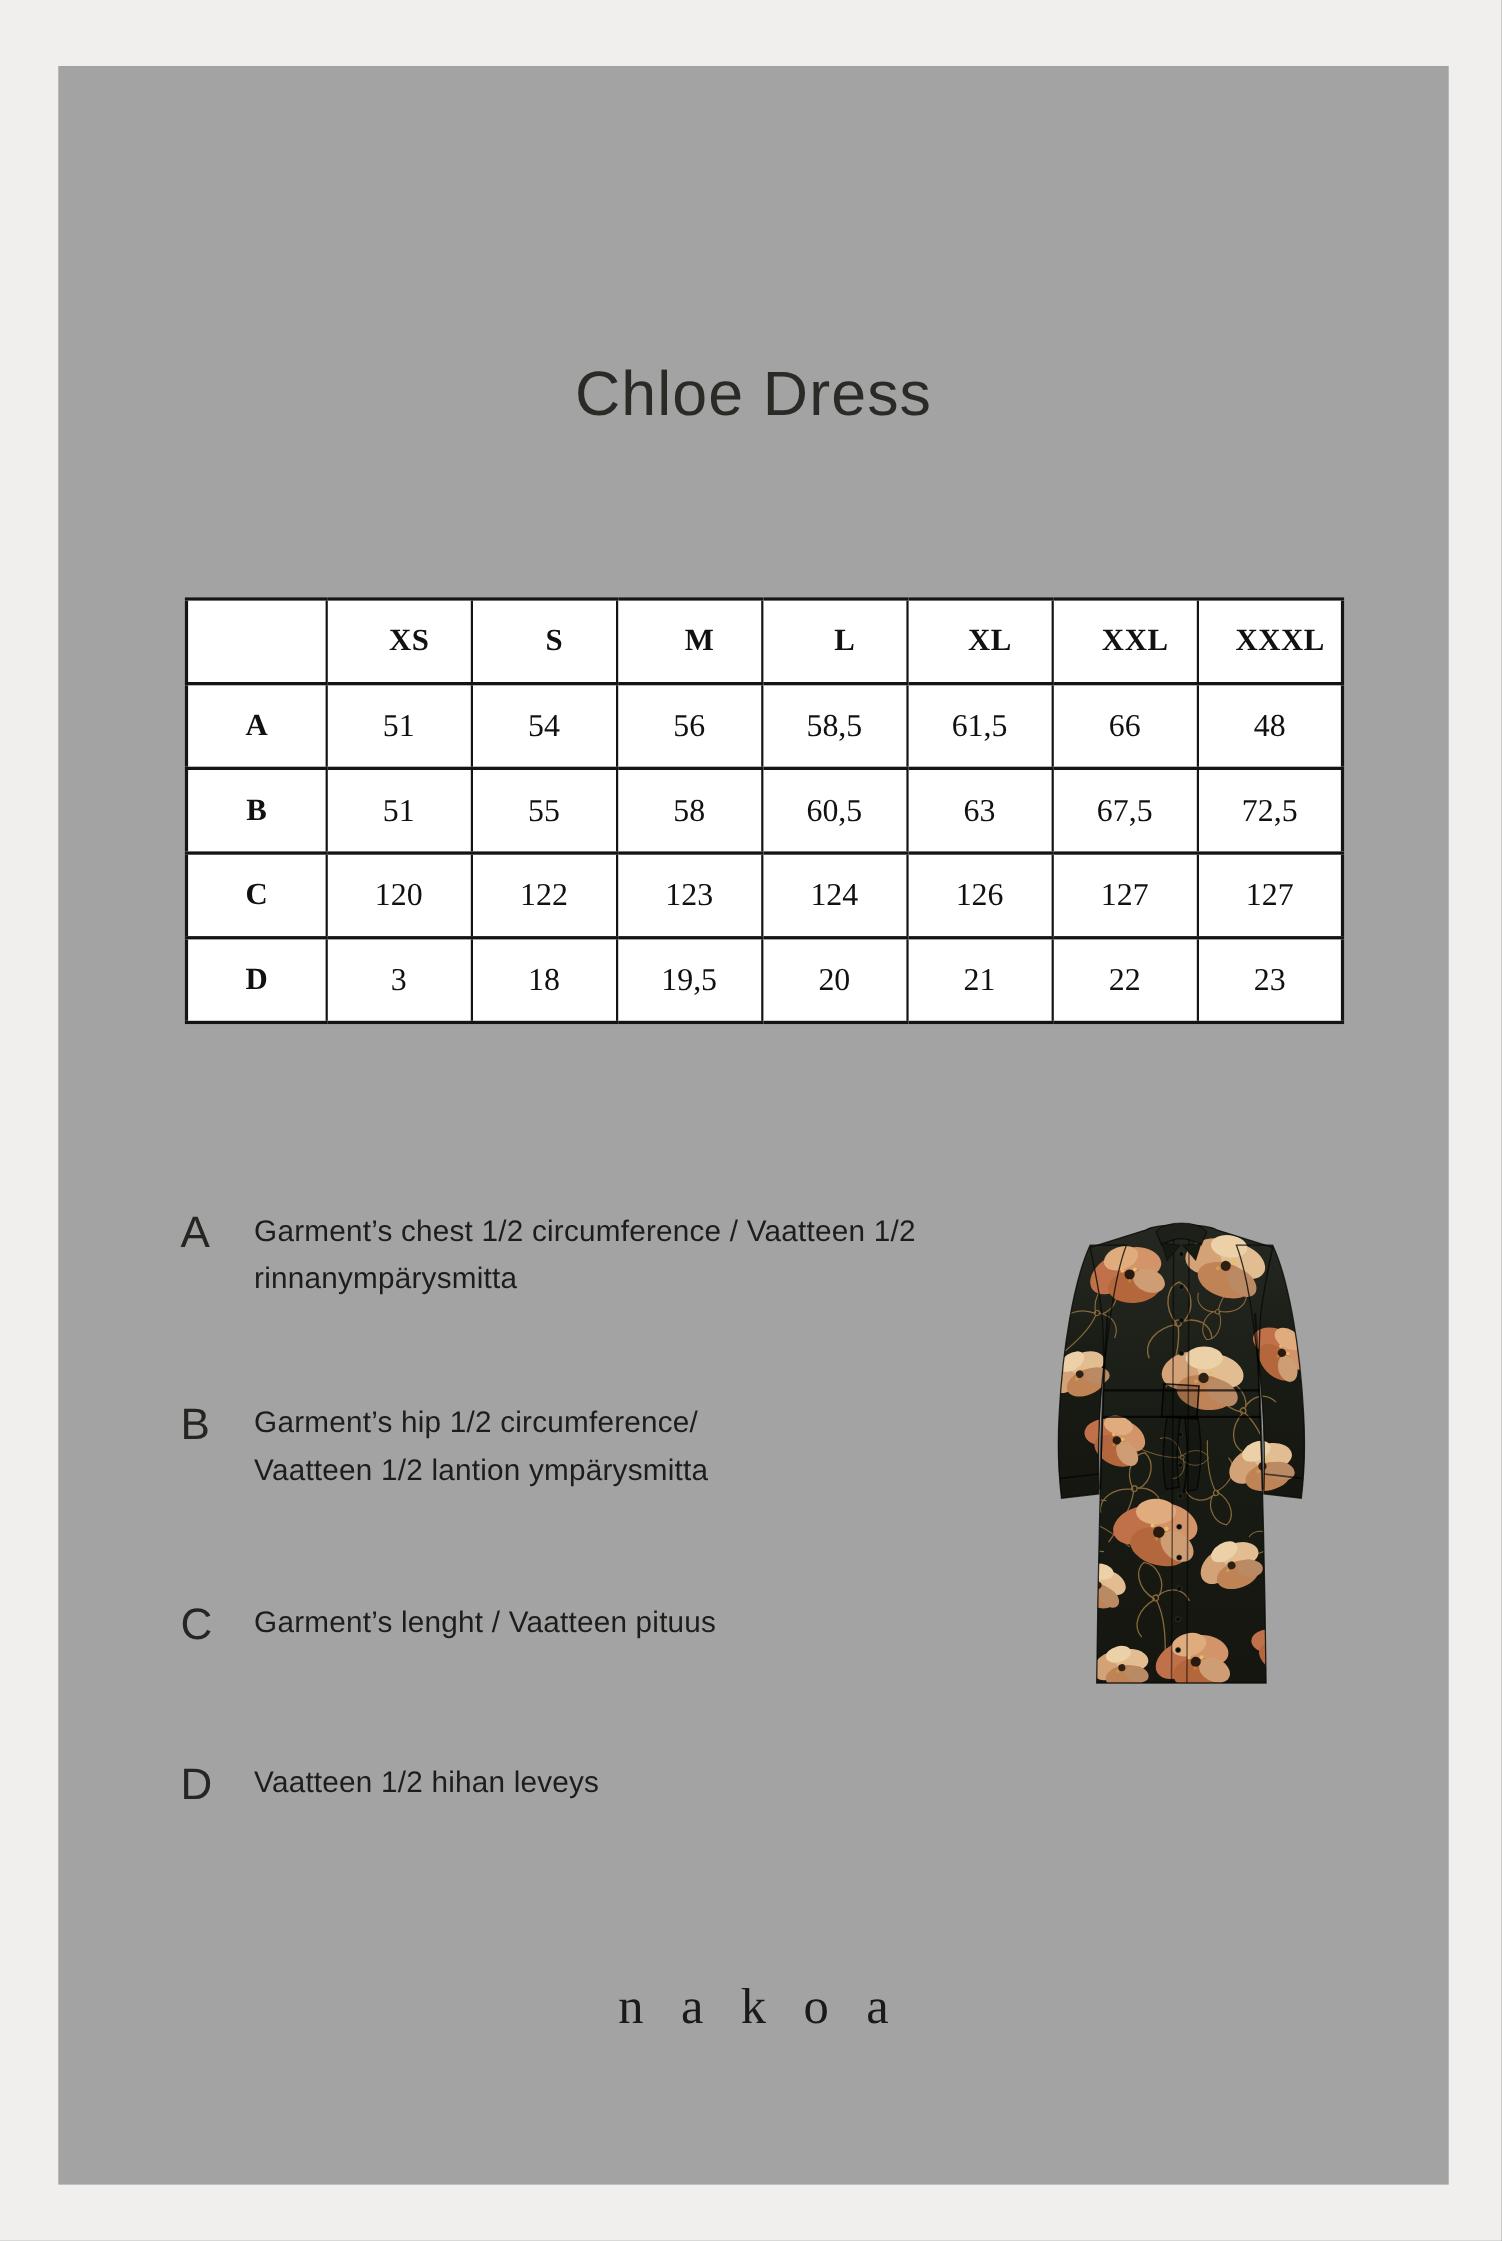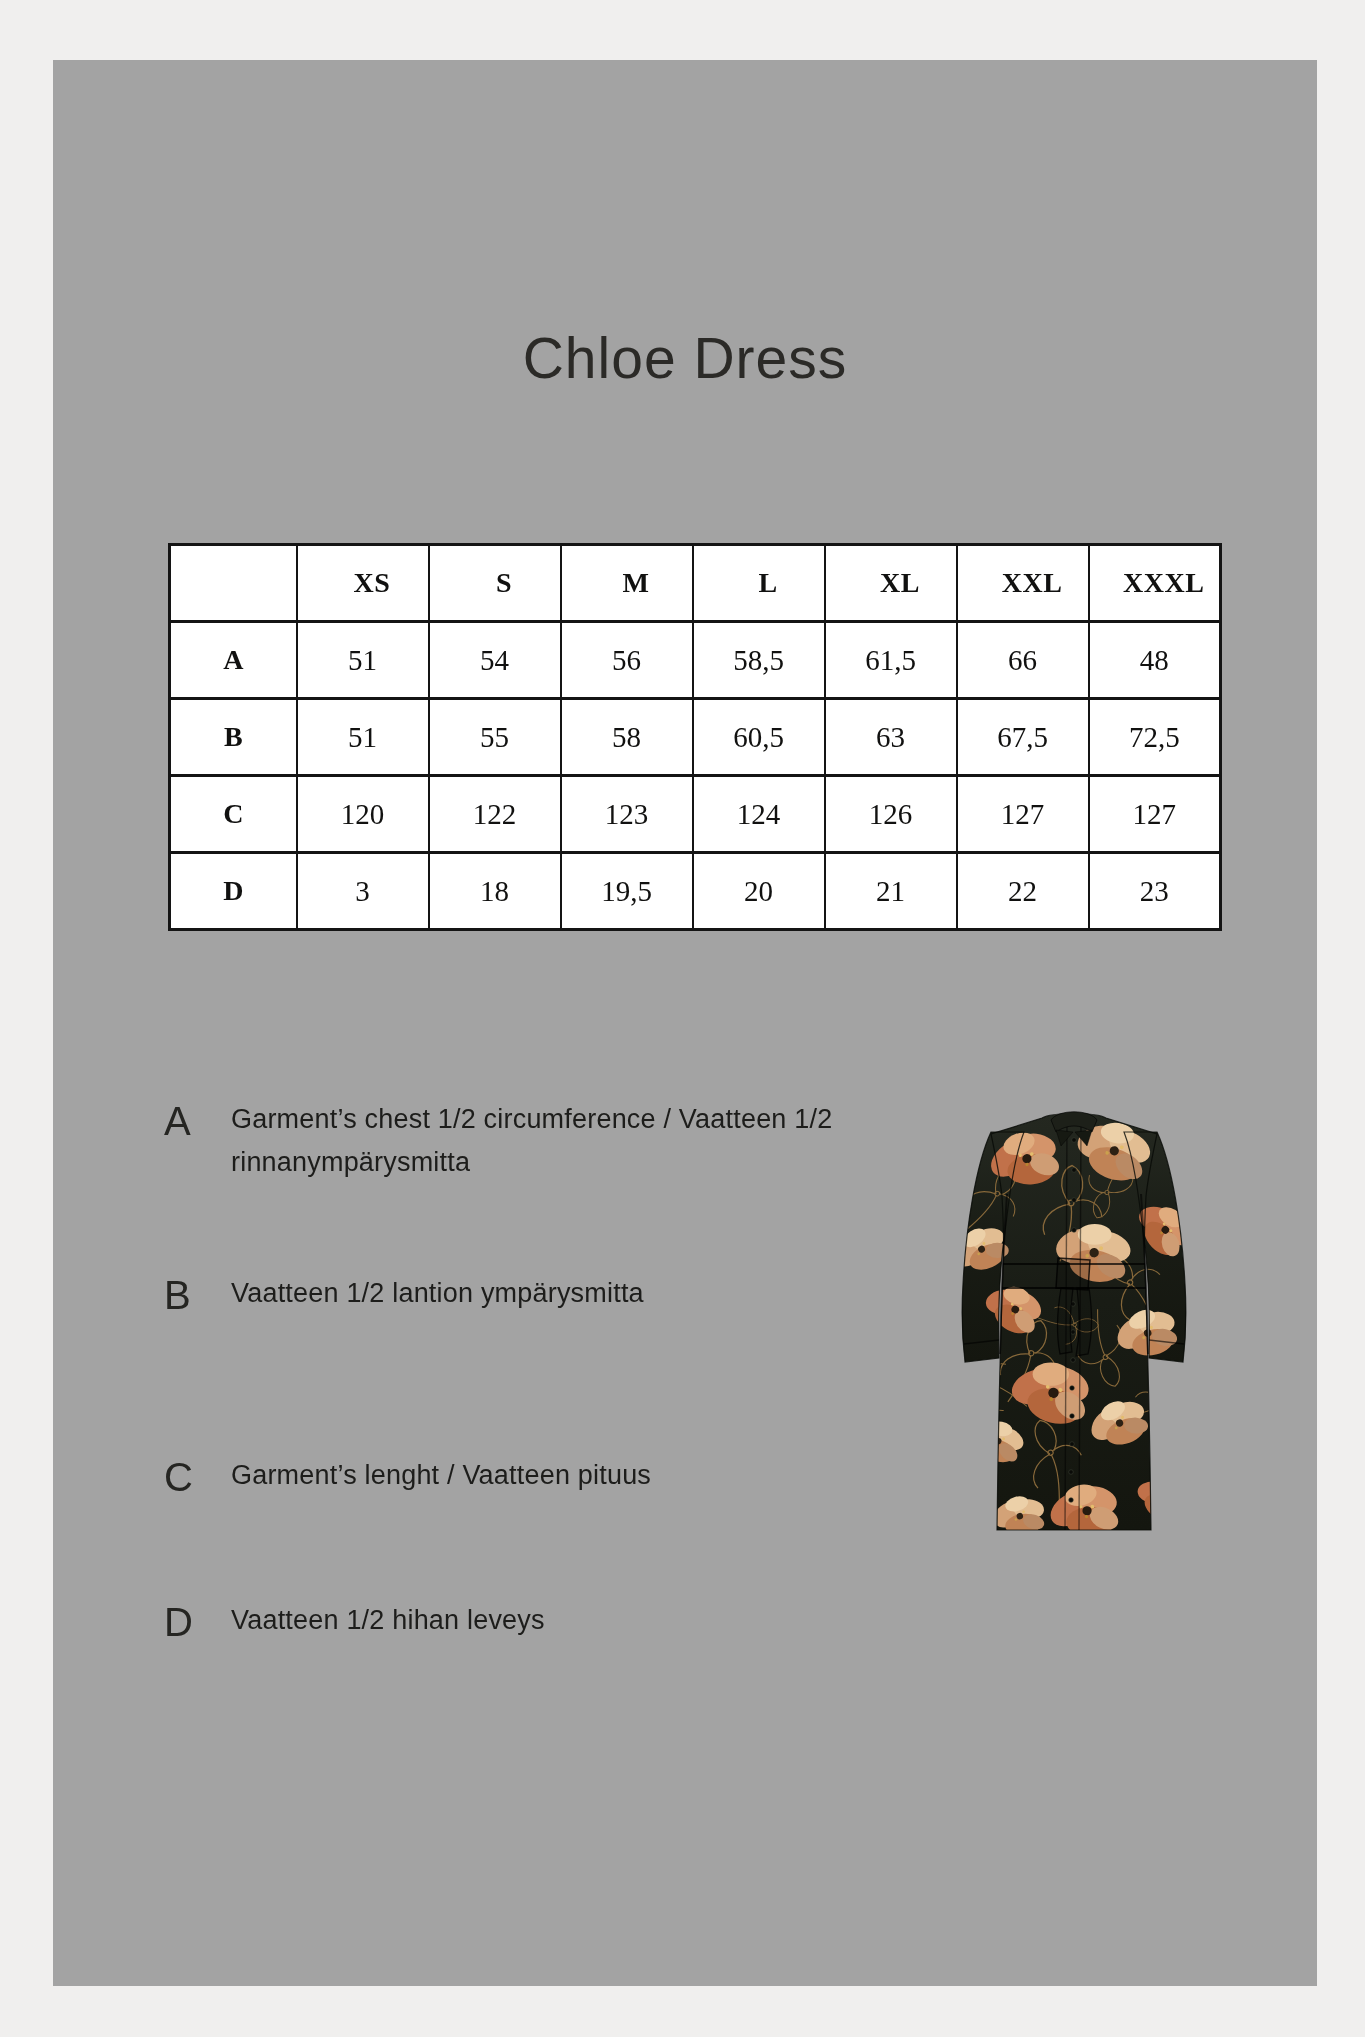--- a/index.html
+++ b/index.html
@@ -145,6 +145,7 @@
   <div class="legend-item" id="legend-b">
     <span class="legend-letter">B</span>
     <div class="legend-text">
+      <div>Garment’s hip 1/2 circumference/</div>
       <div>Vaatteen 1/2 lantion ympärysmitta</div>
     </div>
   </div>

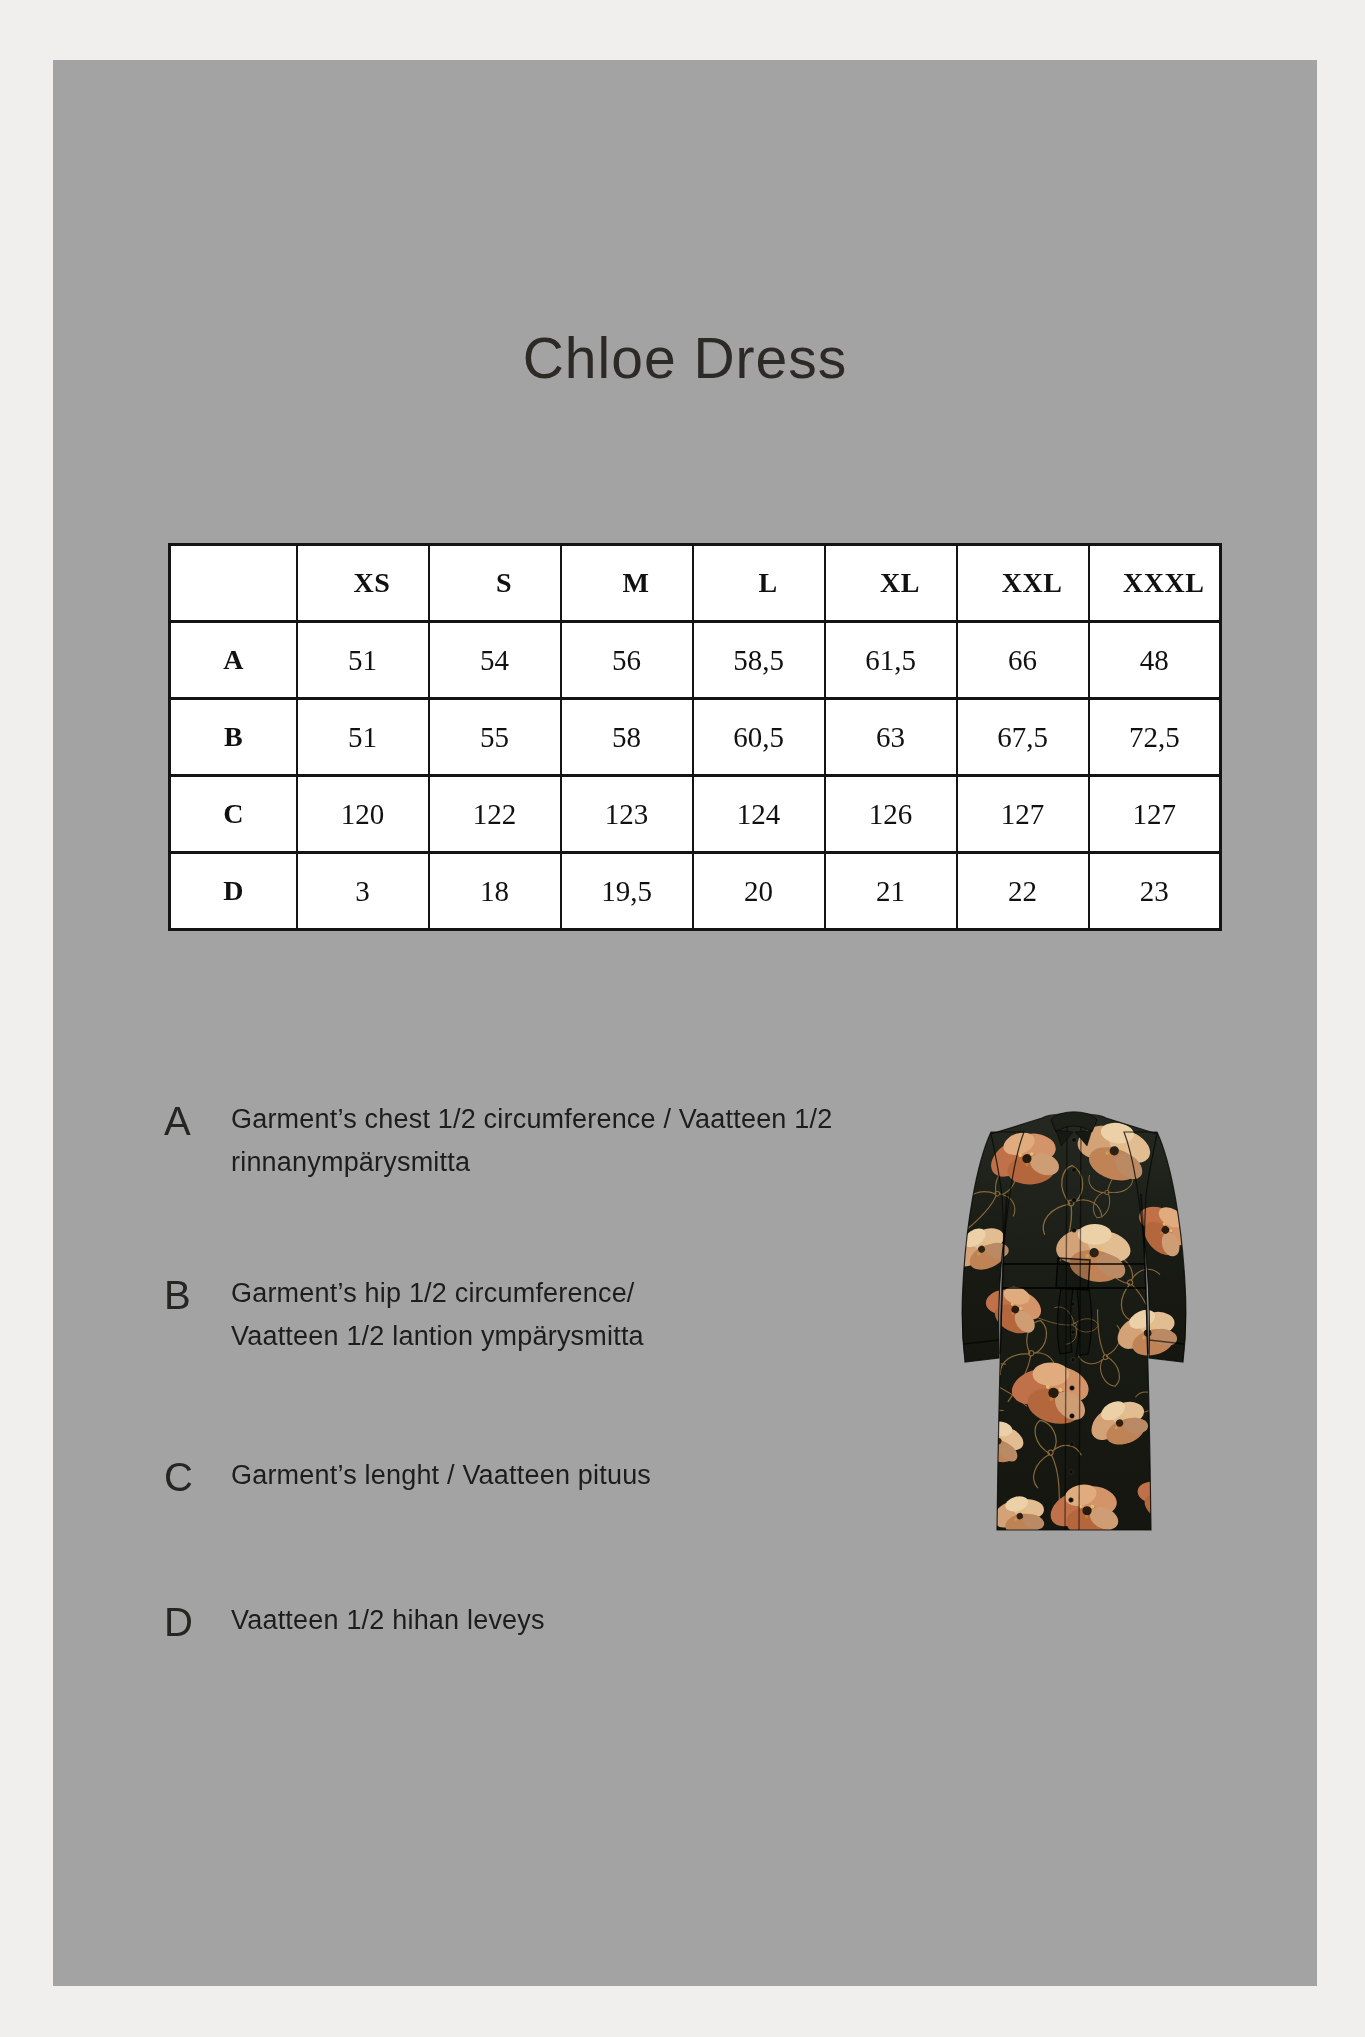--- a/index.html
+++ b/index.html
@@ -279,6 +279,9 @@
     </svg>
   </div>
 
+  <div class="brand-logo">
+    <span>nakoa</span>
+  </div>
 
 </div>
 

